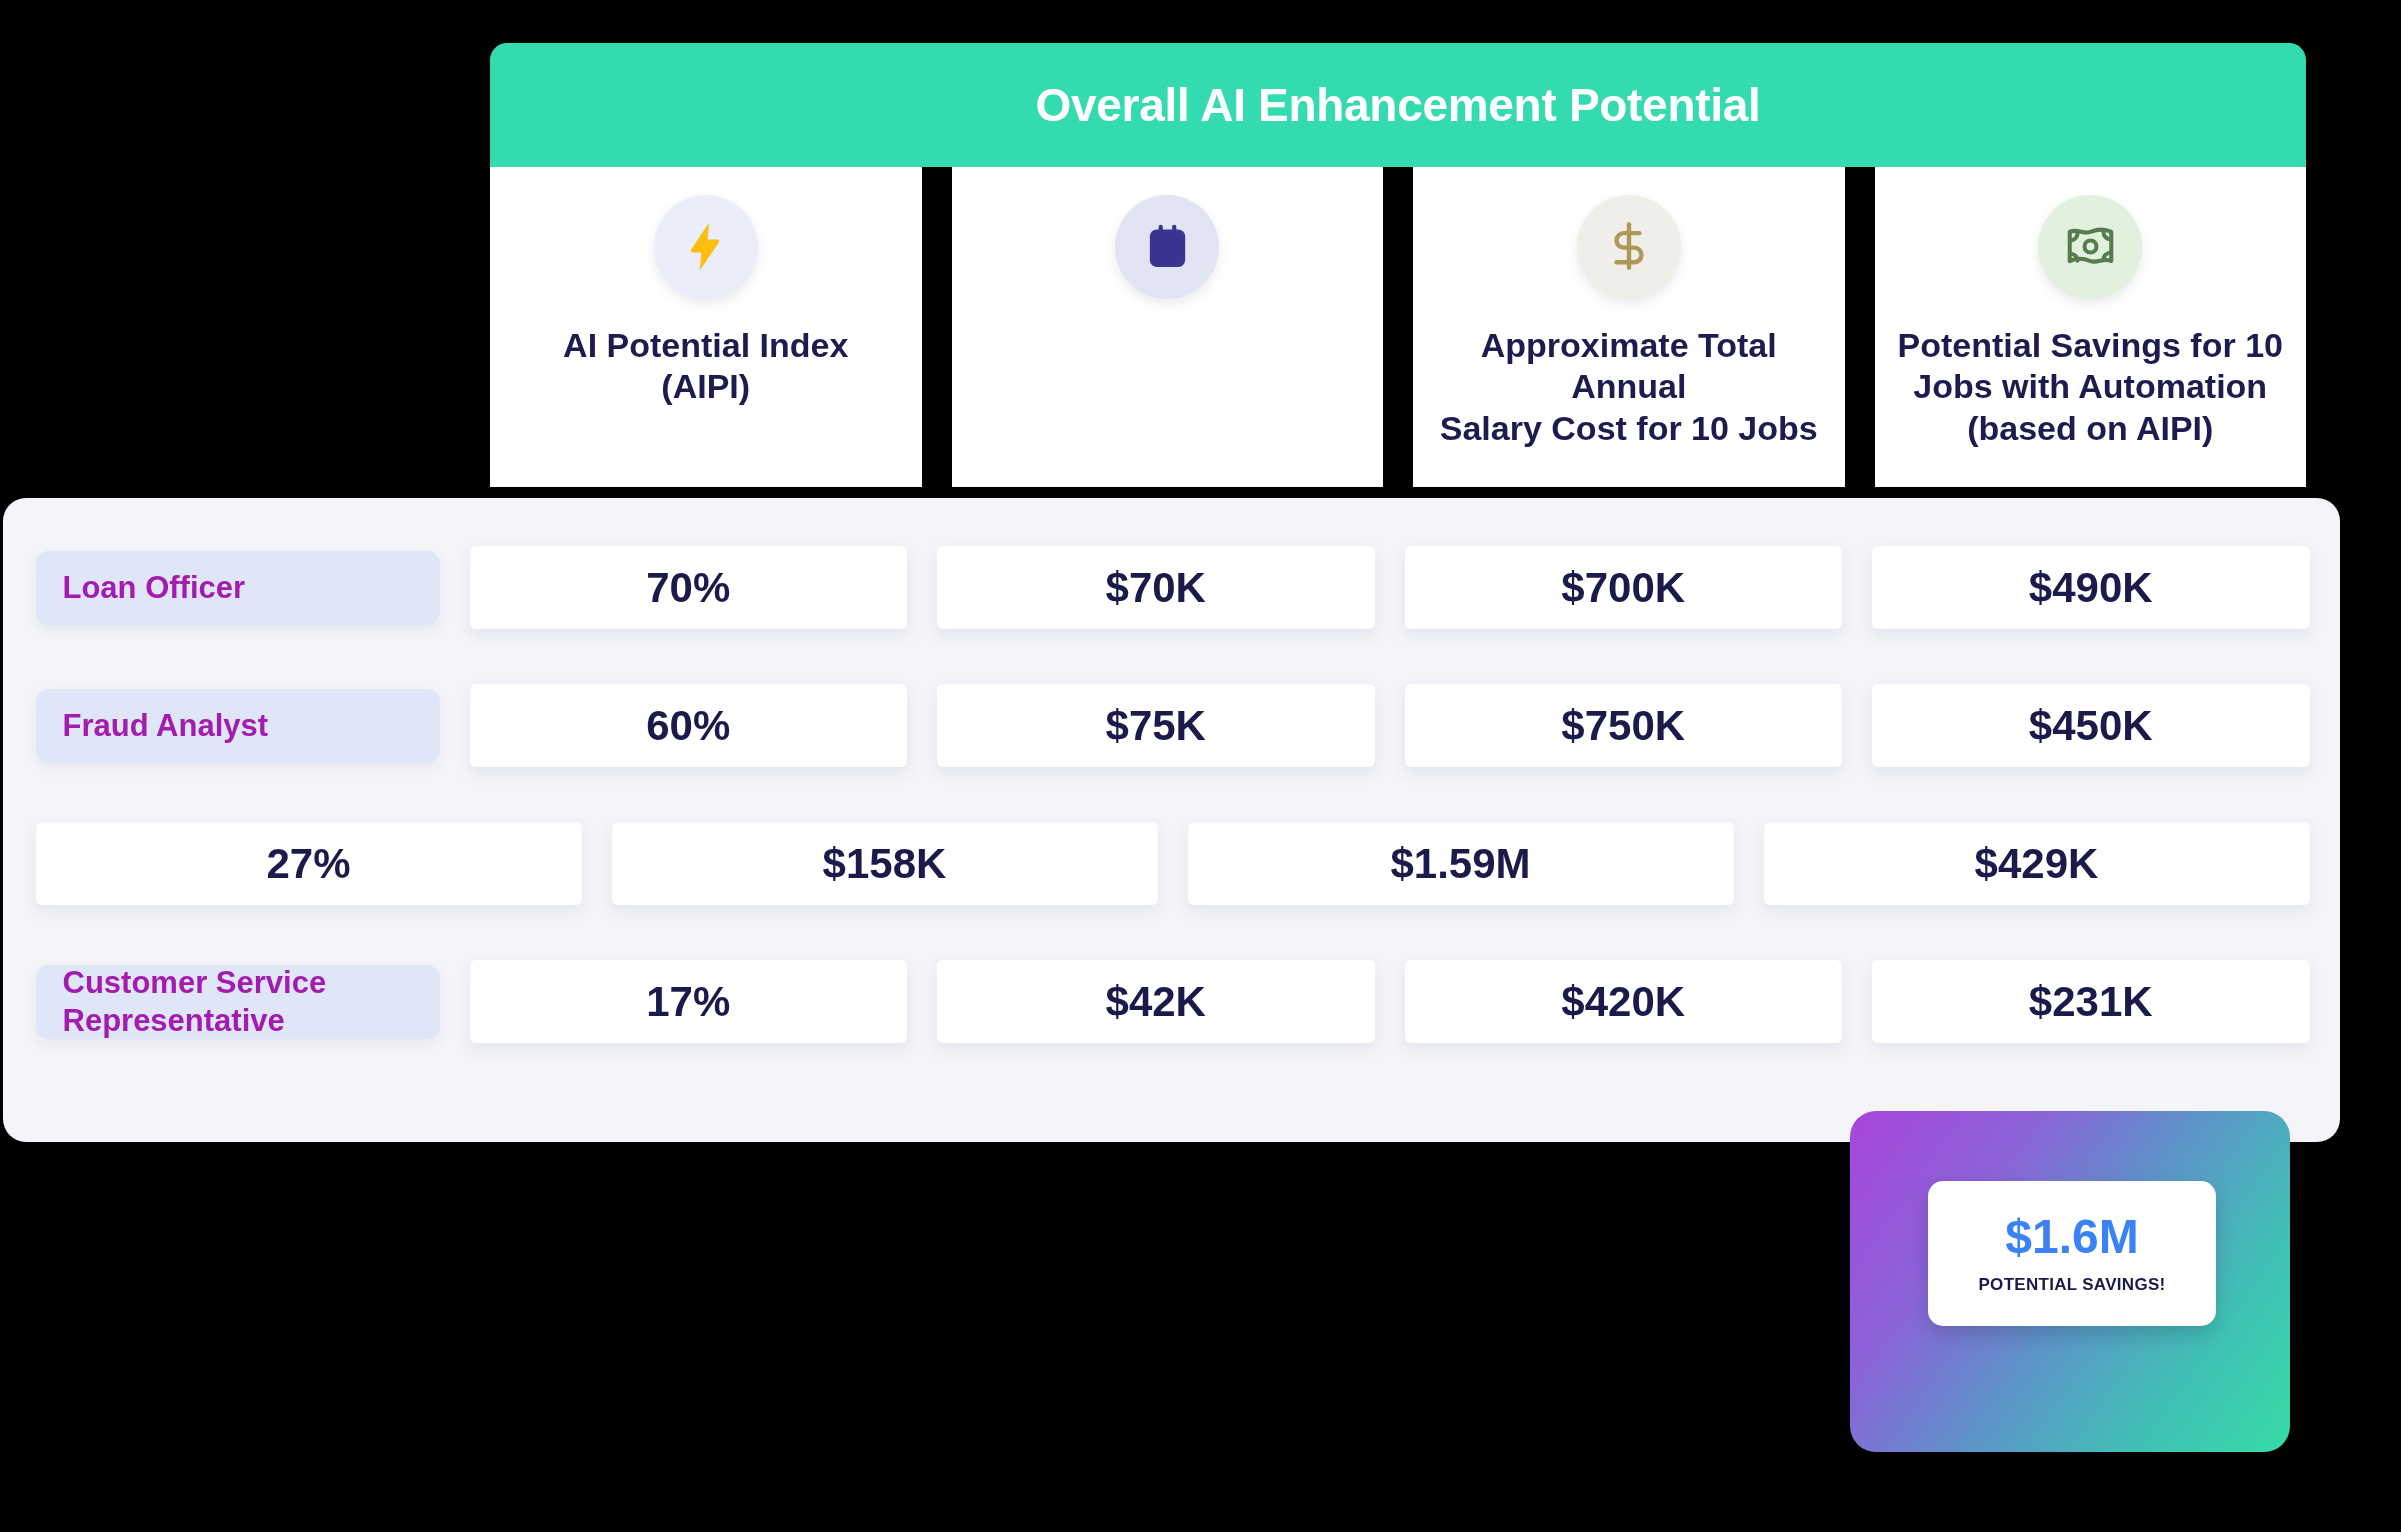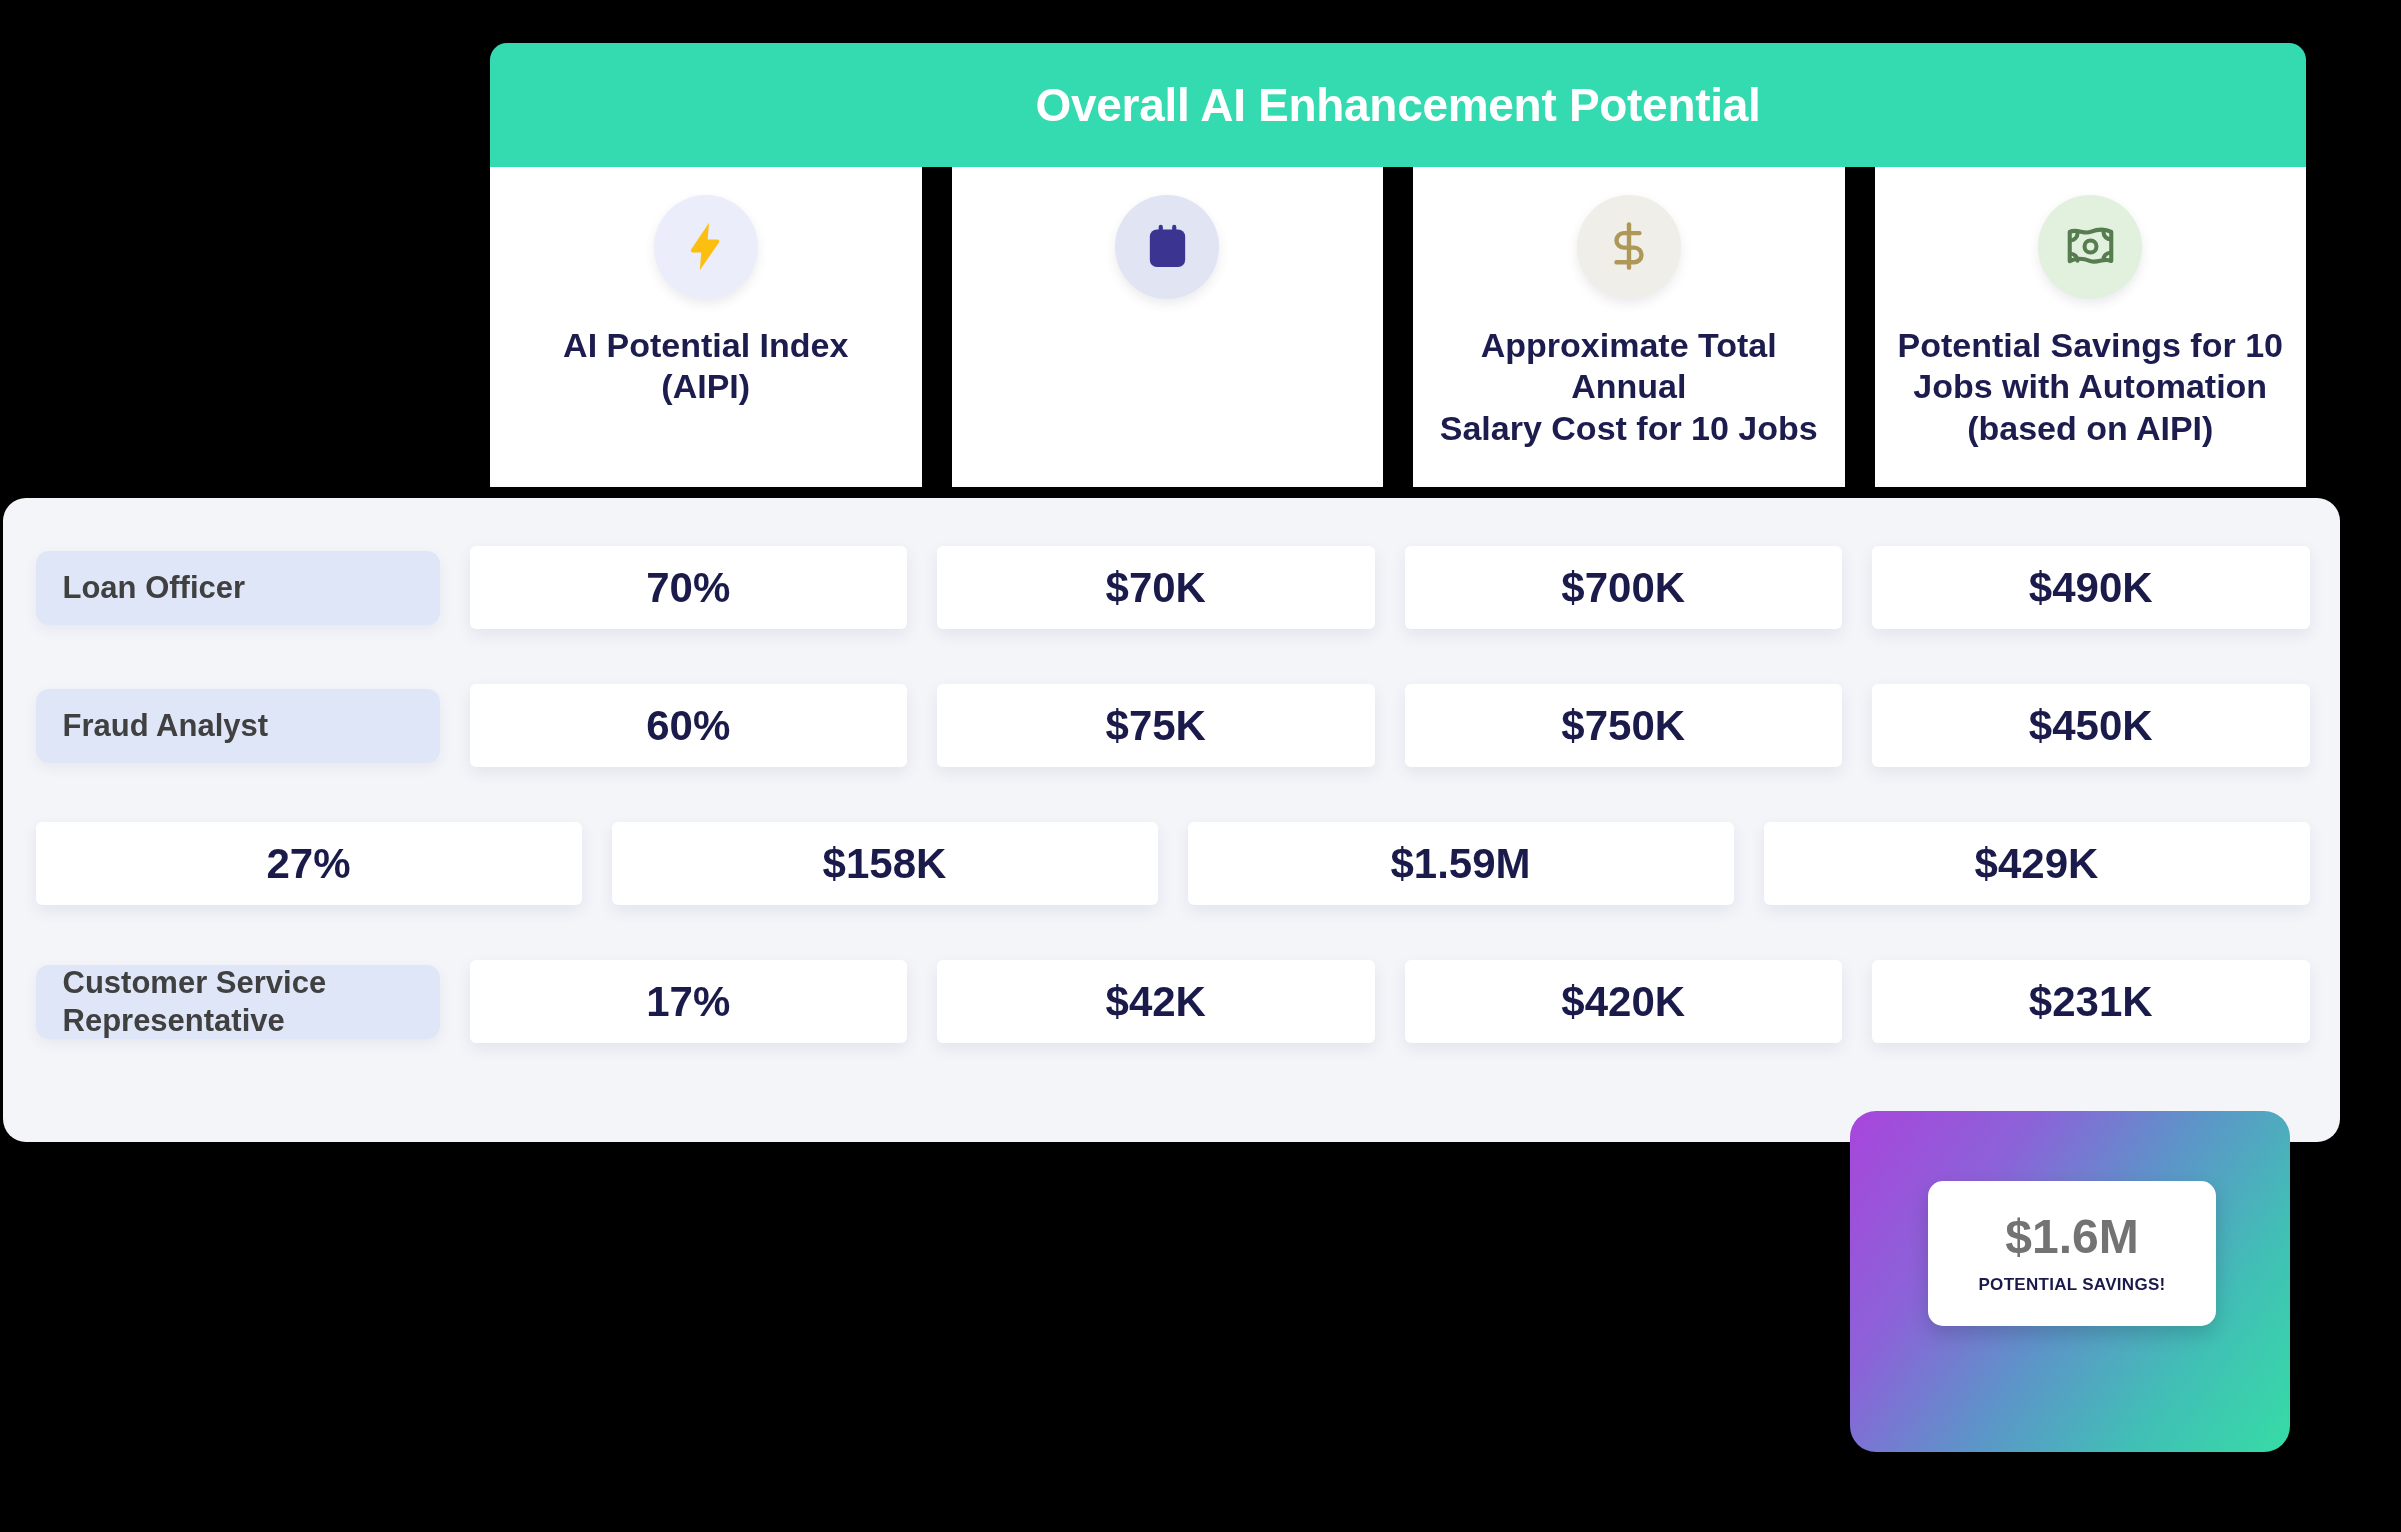--- a/index.html
+++ b/index.html
@@ -63,7 +63,7 @@
     background:#DFE6F8; border-radius:13px;
     display:flex; align-items:center;
     padding:0 27px;
-    color:#404040; font-size:31px; font-weight:bold; line-height:1.2;
+    color:#a21caf; font-size:31px; font-weight:bold; line-height:1.2;
     white-space:pre-line;
     box-shadow:0 5px 13px rgba(60,70,120,0.07);
   }

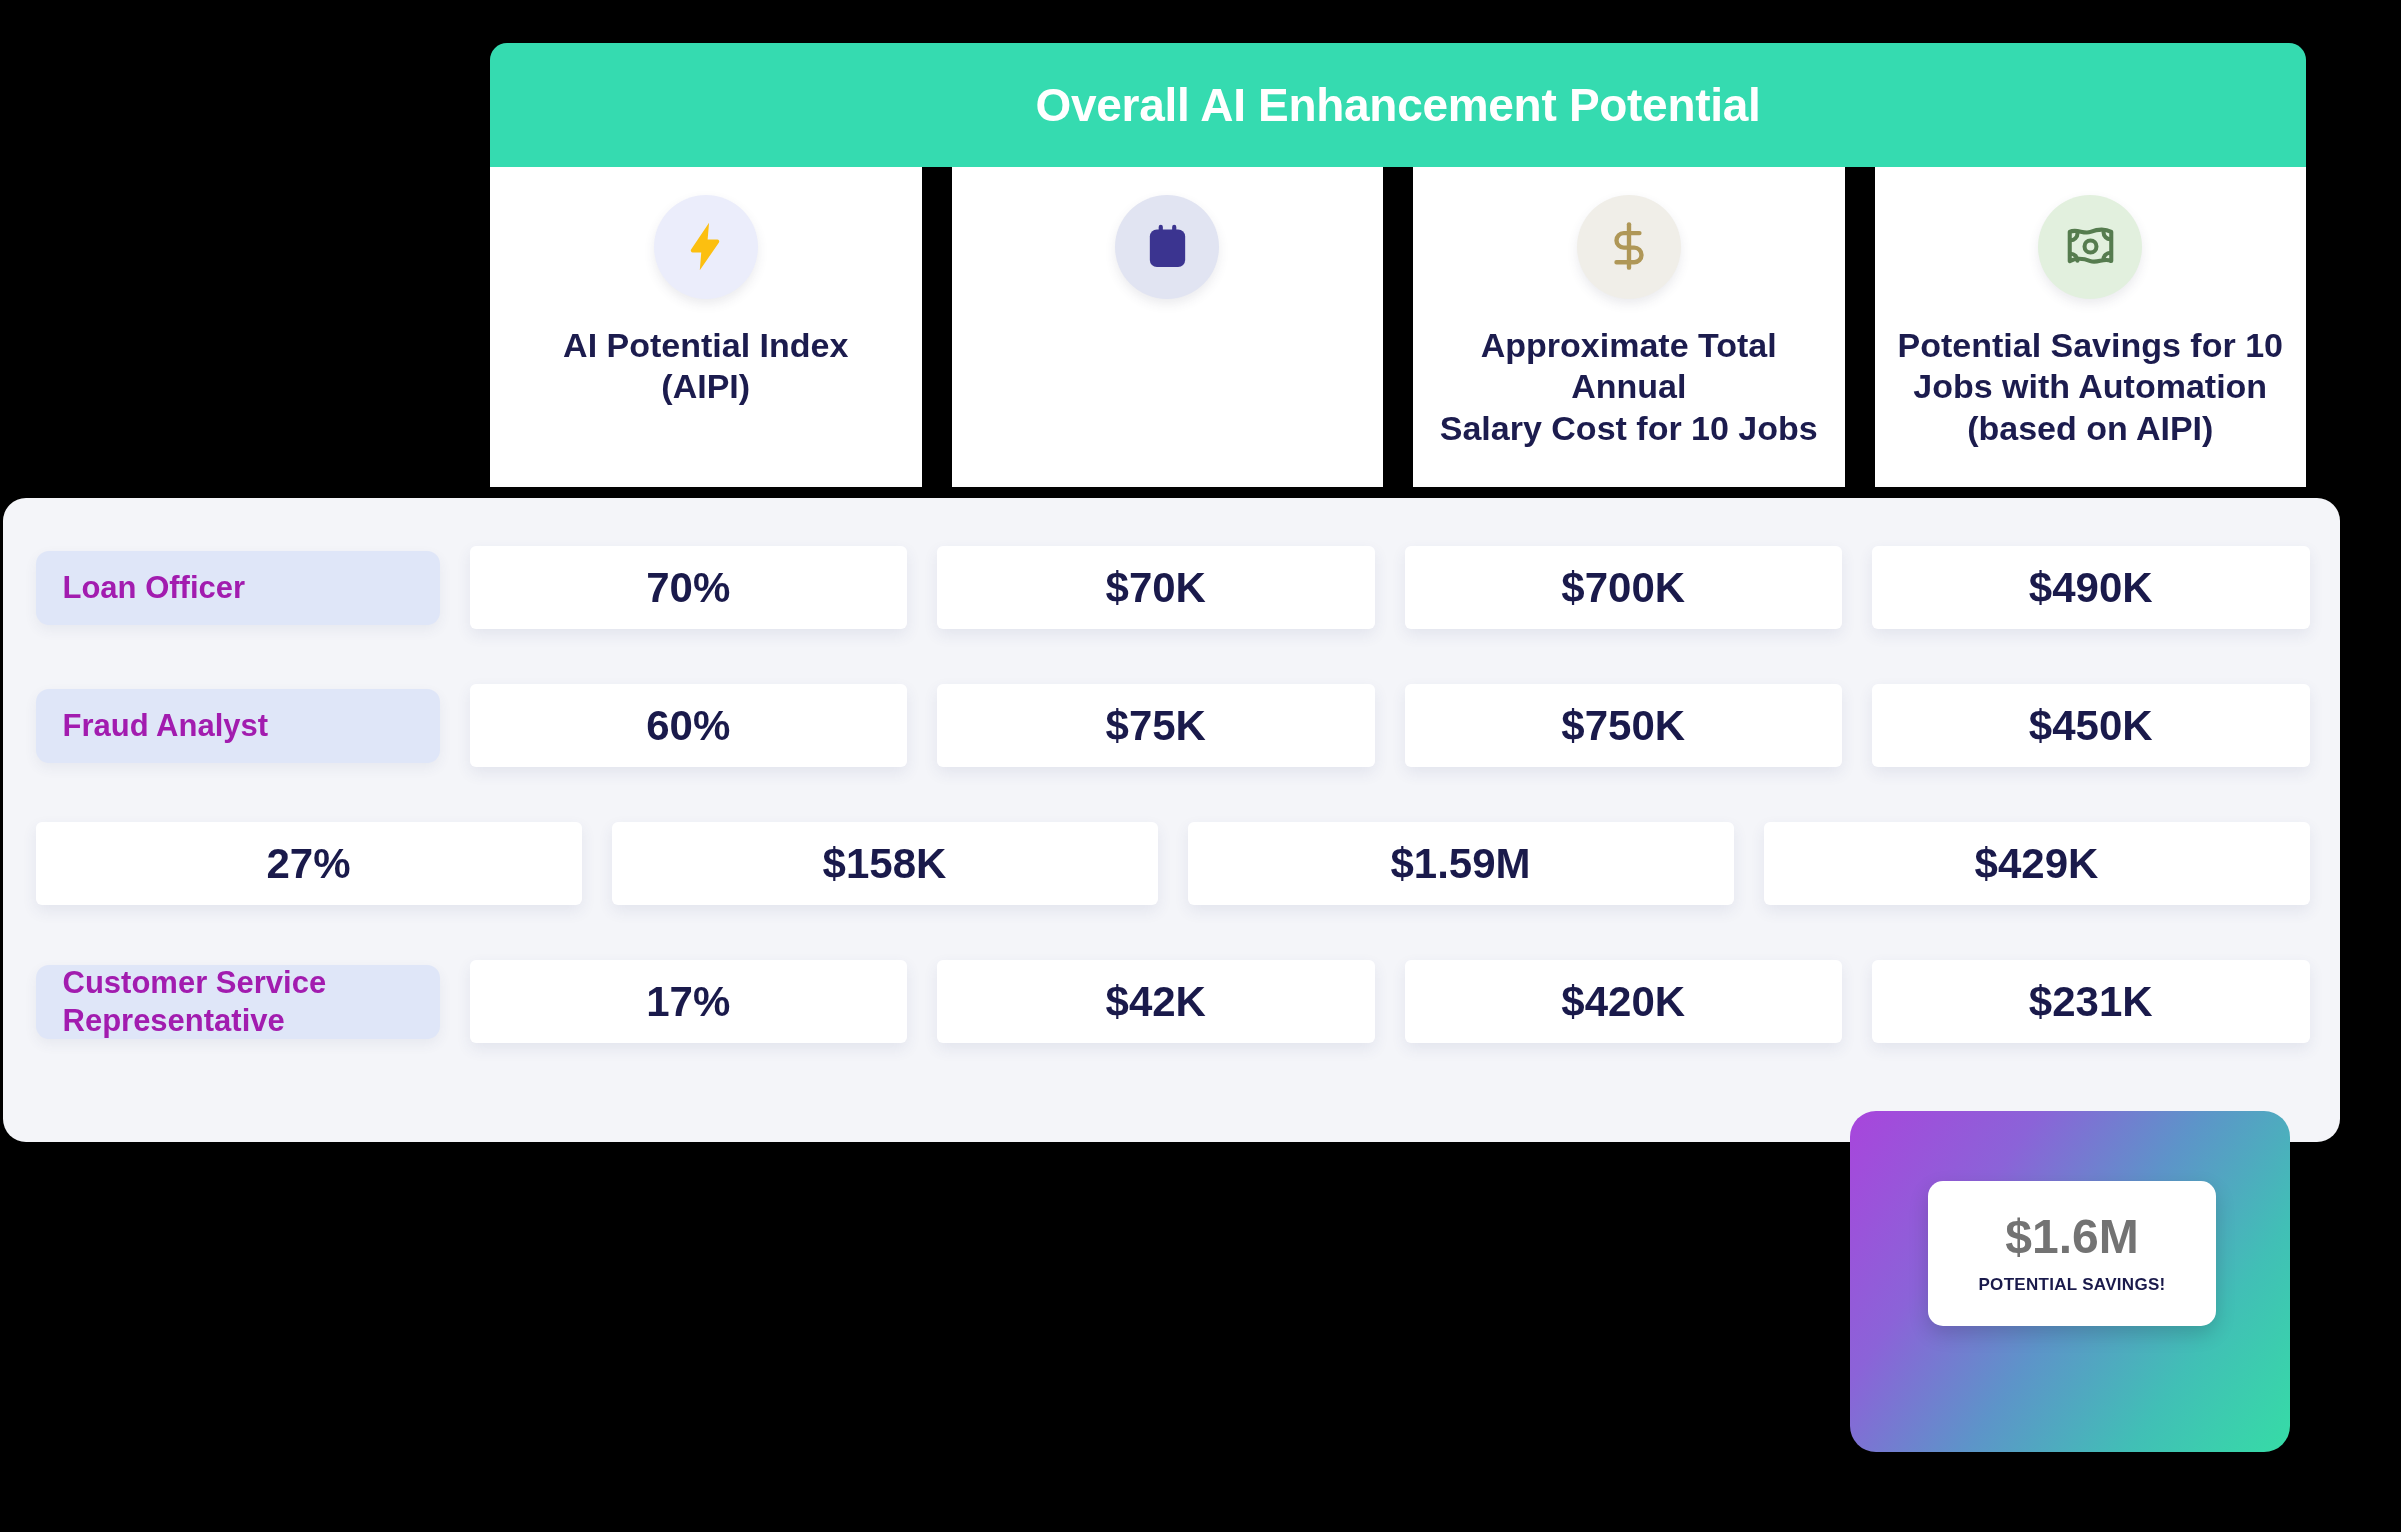--- a/index.html
+++ b/index.html
@@ -87,7 +87,7 @@
     display:flex; flex-direction:column; align-items:center; justify-content:center;
     box-shadow:0 8px 20px rgba(0,0,0,0.16);
   }
-  #savings-amount { color:#737373; font-size:48px; font-weight:bold; line-height:1; }
+  #savings-amount { color:#3b82f6; font-size:48px; font-weight:bold; line-height:1; }
   #savings-caption {
     color:#1A1A4B; font-size:17px; font-weight:bold;
     letter-spacing:0.3px; margin-top:14px;

